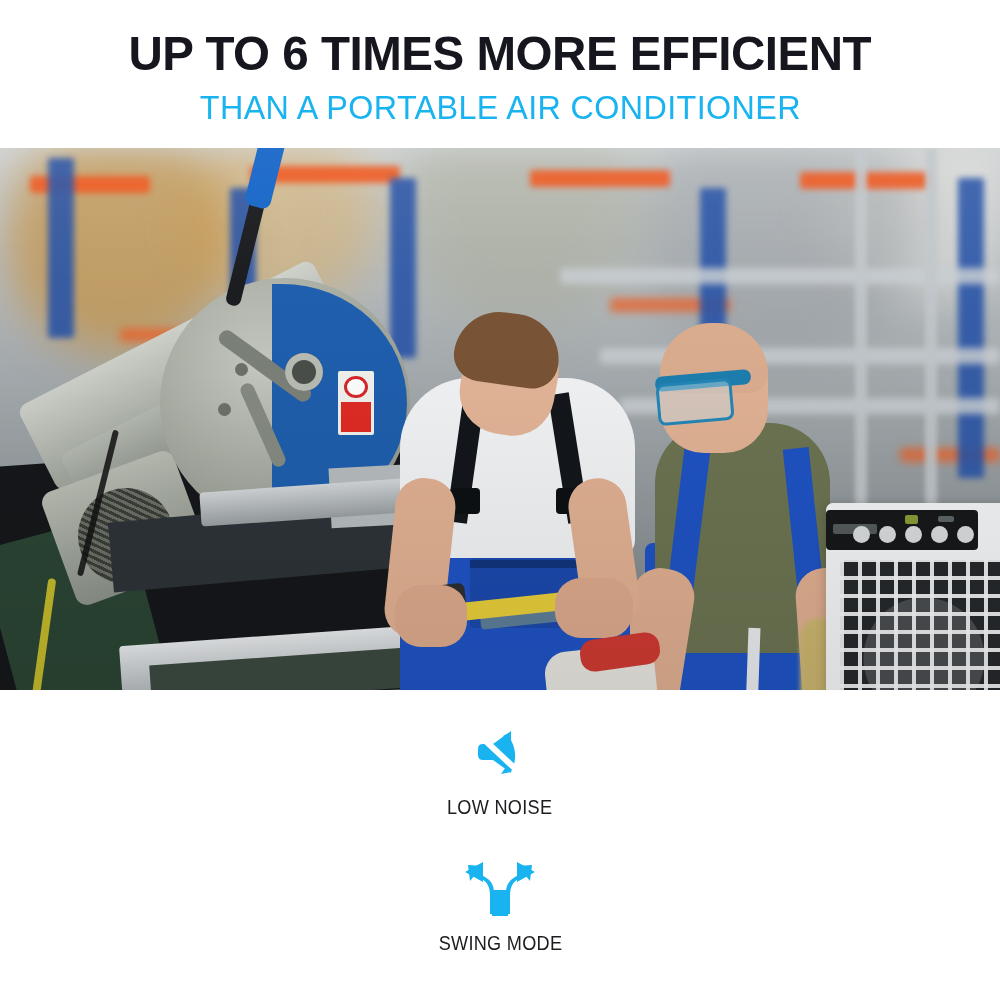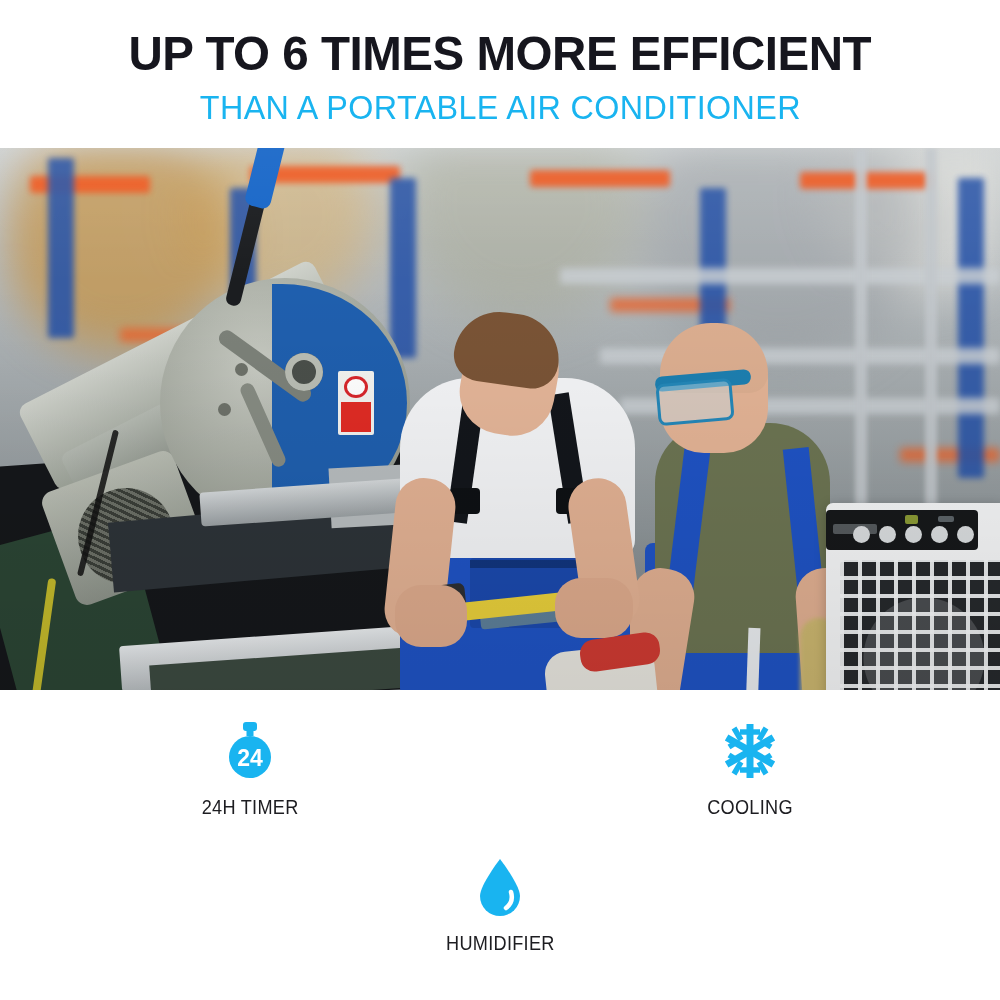--- a/index.html
+++ b/index.html
@@ -287,17 +287,6 @@
     <div class="frow row1">
 
 
-      <div class="fitem">
-        <div class="ficon">
-          <svg width="58" height="58" viewBox="0 0 58 58">
-            <rect x="22" y="0" width="14" height="9" rx="3" fill="#19b4f0"></rect>
-            <rect x="25.5" y="6" width="7" height="8" fill="#19b4f0"></rect>
-            <circle cx="29" cy="35" r="21" fill="#19b4f0"></circle>
-            <text x="29" y="44" text-anchor="middle" font-family="'Liberation Sans',sans-serif" font-size="23" font-weight="bold" fill="#ffffff">24</text>
-          </svg>
-        </div>
-        <div class="flabel">24H TIMER</div>
-      </div>
 
 
       <div class="fitem">

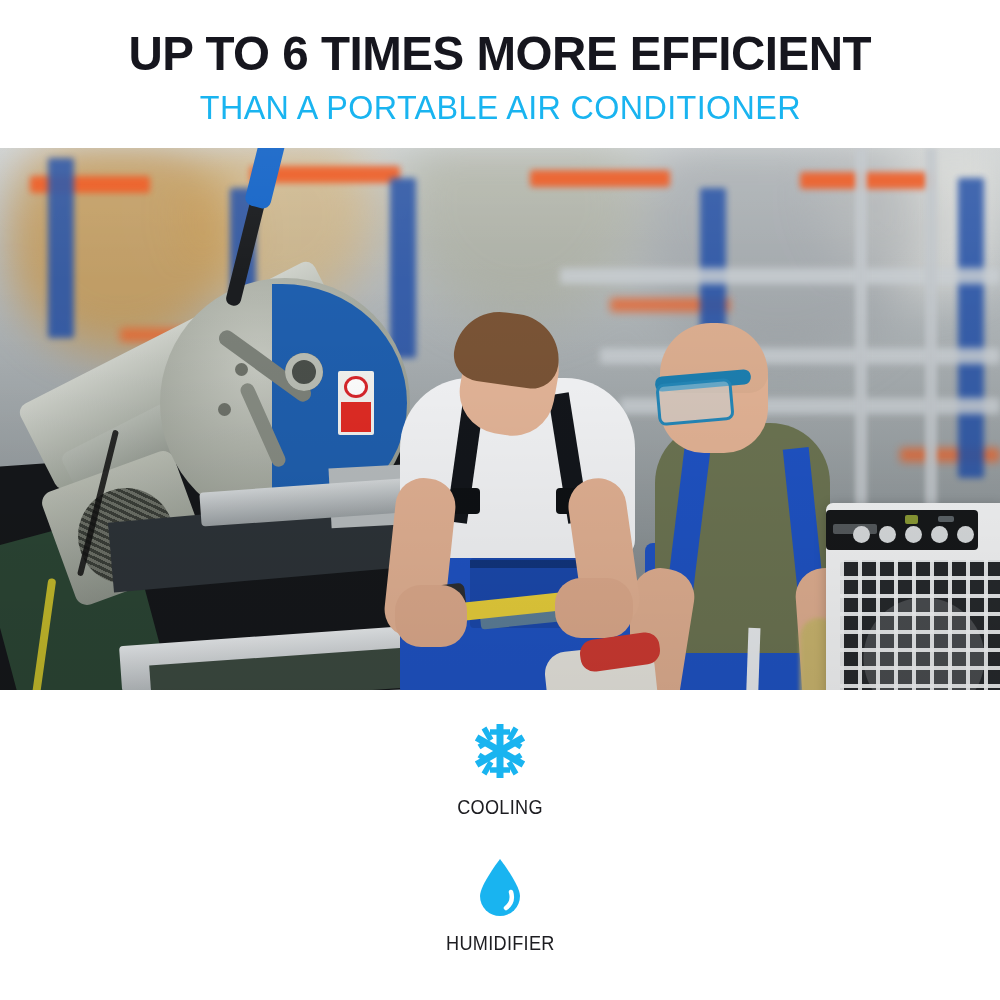--- a/index.html
+++ b/index.html
@@ -288,6 +288,16 @@
 
 
 
+      <div class="fitem">
+        <div class="ficon">
+          <svg width="58" height="54" viewBox="0 0 58 54">
+            <path d="M12 18 H22 L40 5 V47 L22 34 H12 Q7 34 7 29 V23 Q7 18 12 18 Z" fill="#19b4f0"></path>
+            <path d="M36 8 Q50 26 40 46 L30 48 Q46 28 32 10 Z" fill="#19b4f0"></path>
+            <line x1="5" y1="6" x2="52" y2="50" stroke="#ffffff" stroke-width="6"></line>
+          </svg>
+        </div>
+        <div class="flabel">LOW NOISE</div>
+      </div>
 
       <div class="fitem">
         <div class="ficon">

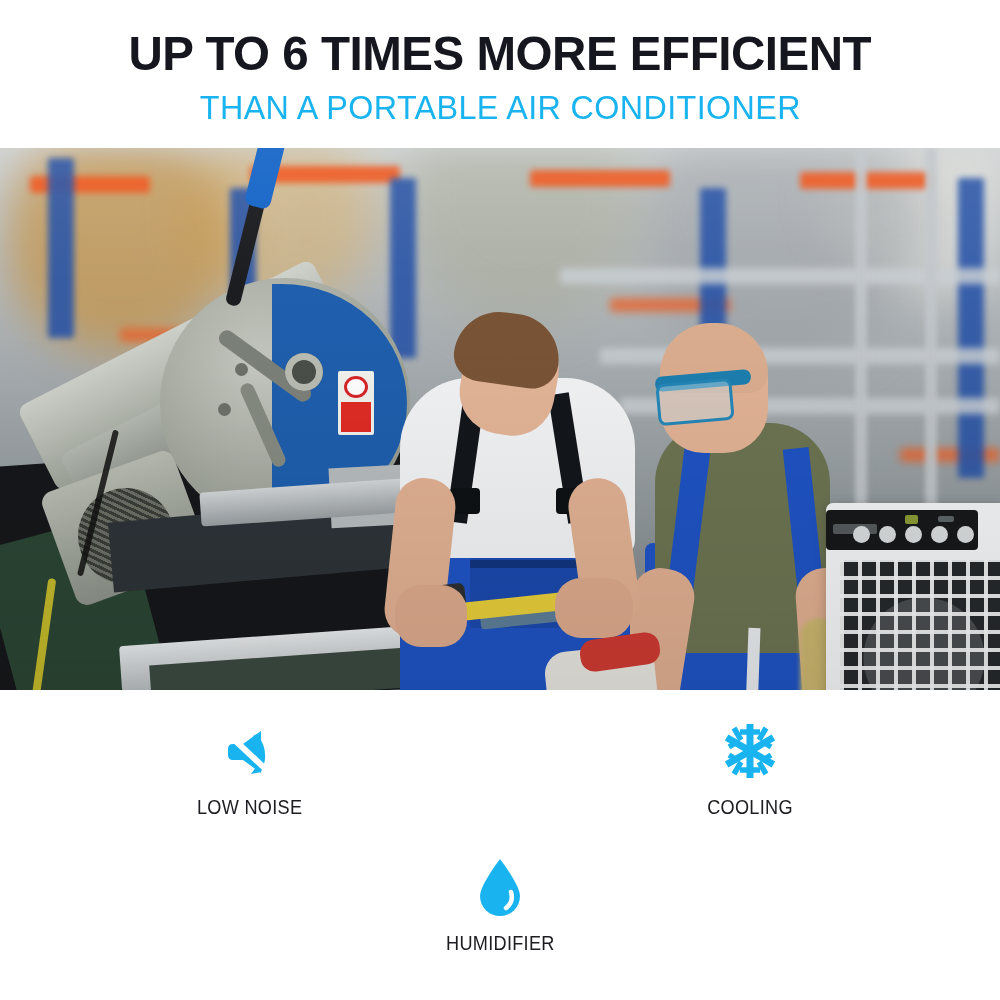--- a/index.html
+++ b/index.html
@@ -299,30 +299,6 @@
         <div class="flabel">LOW NOISE</div>
       </div>
 
-      <div class="fitem">
-        <div class="ficon">
-          <svg width="58" height="58" viewBox="0 0 58 58">
-            <g stroke="#19b4f0" stroke-width="7" stroke-linecap="butt">
-              <line x1="29" y1="2" x2="29" y2="56"></line>
-              <line x1="5.6" y1="15.5" x2="52.4" y2="42.5"></line>
-              <line x1="5.6" y1="42.5" x2="52.4" y2="15.5"></line>
-            </g>
-            <g stroke="#19b4f0" stroke-width="5.5" stroke-linecap="butt">
-              <line x1="19" y1="10" x2="39" y2="10"></line>
-              <line x1="19" y1="48" x2="39" y2="48"></line>
-              <line x1="8" y1="25" x2="16" y2="20"></line>
-              <line x1="8" y1="33" x2="16" y2="38"></line>
-              <line x1="50" y1="25" x2="42" y2="20"></line>
-              <line x1="50" y1="33" x2="42" y2="38"></line>
-              <line x1="13" y1="6" x2="20" y2="18"></line>
-              <line x1="45" y1="6" x2="38" y2="18"></line>
-              <line x1="13" y1="52" x2="20" y2="40"></line>
-              <line x1="45" y1="52" x2="38" y2="40"></line>
-            </g>
-          </svg>
-        </div>
-        <div class="flabel">COOLING</div>
-      </div>
     </div>
 
     <div class="frow row2">

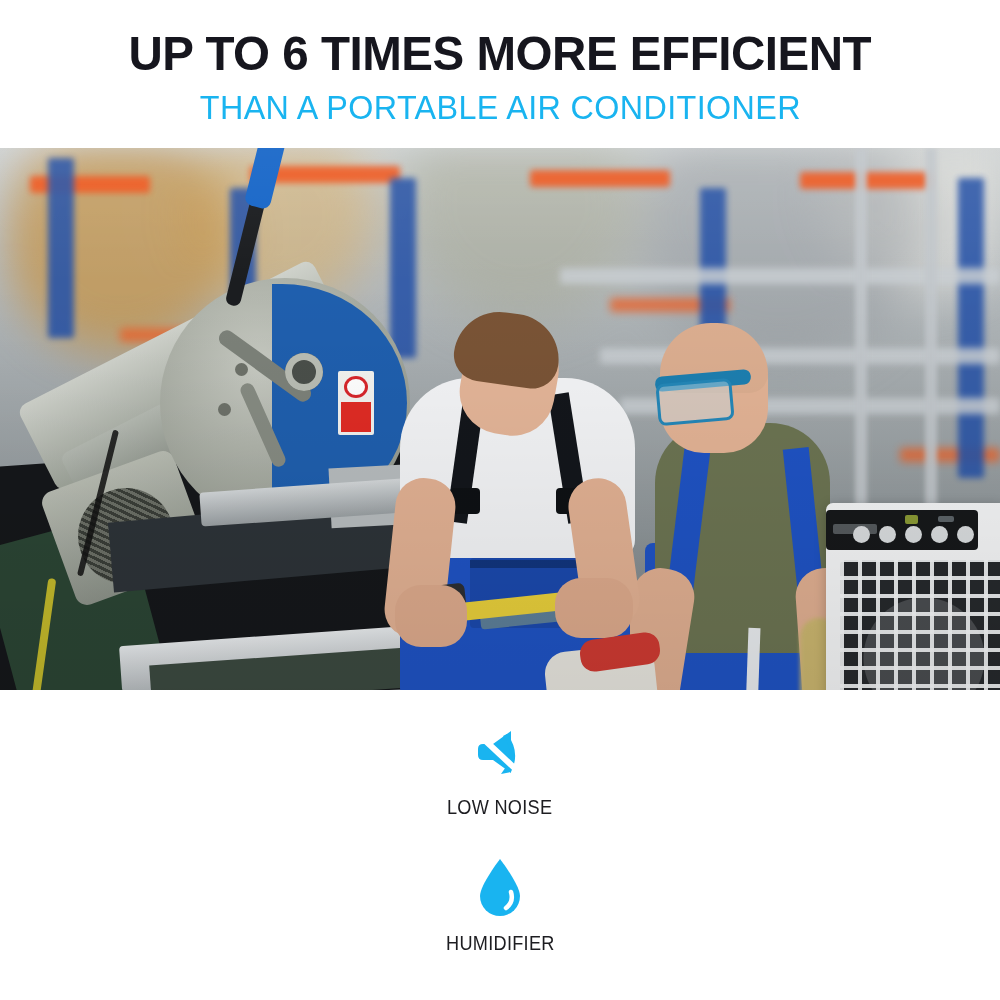--- a/index.html
+++ b/index.html
@@ -303,15 +303,6 @@
 
     <div class="frow row2">
 
-      <div class="fitem">
-        <div class="ficon">
-          <svg width="46" height="58" viewBox="0 0 46 58">
-            <path d="M23 1 C23 1 3 27 3 38 A20 20 0 0 0 43 38 C43 27 23 1 23 1 Z" fill="#19b4f0"></path>
-            <path d="M34 34 Q37 44 29 50" stroke="#ffffff" stroke-width="4.5" fill="none" stroke-linecap="round"></path>
-          </svg>
-        </div>
-        <div class="flabel">HUMIDIFIER</div>
-      </div>
 
 
 

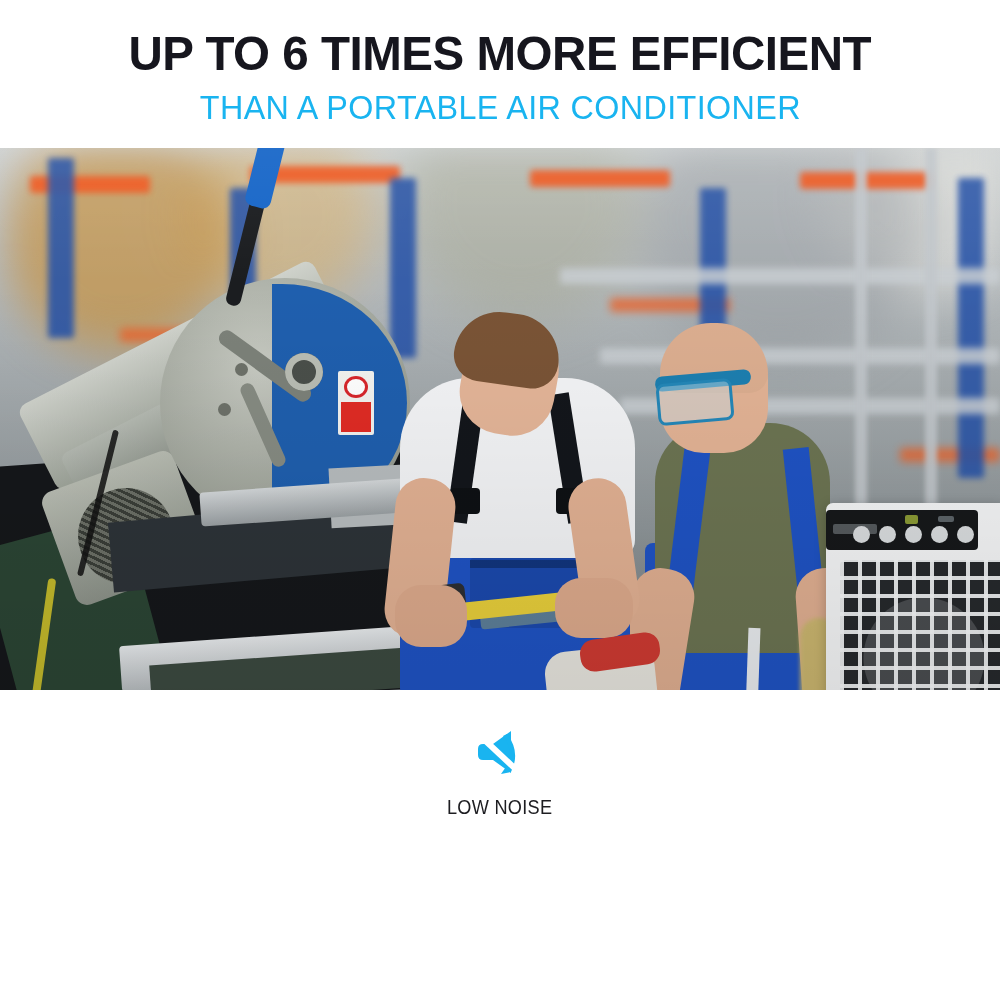--- a/index.html
+++ b/index.html
@@ -304,6 +304,20 @@
     <div class="frow row2">
 
 
+      <div class="fitem">
+        <div class="ficon">
+          <svg width="74" height="56" viewBox="0 0 74 56">
+            <path d="M31 54 V32 Q31 22 22 17 L14 13 L20 6 L5 5 L7 21 L12 15 L19 19
+                     Q27 24 27 34 V54 Z" fill="#19b4f0"></path>
+            <path d="M43 54 V32 Q43 22 52 17 L60 13 L54 6 L69 5 L67 21 L62 15 L55 19
+                     Q47 24 47 34 V54 Z" fill="#19b4f0"></path>
+            <rect x="29" y="30" width="16" height="26" fill="#19b4f0"></rect>
+            <path d="M2 12 L20 2 L20 22 Z" fill="#19b4f0"></path>
+            <path d="M72 12 L54 2 L54 22 Z" fill="#19b4f0"></path>
+          </svg>
+        </div>
+        <div class="flabel">SWING MODE</div>
+      </div>
 
 
     </div>

